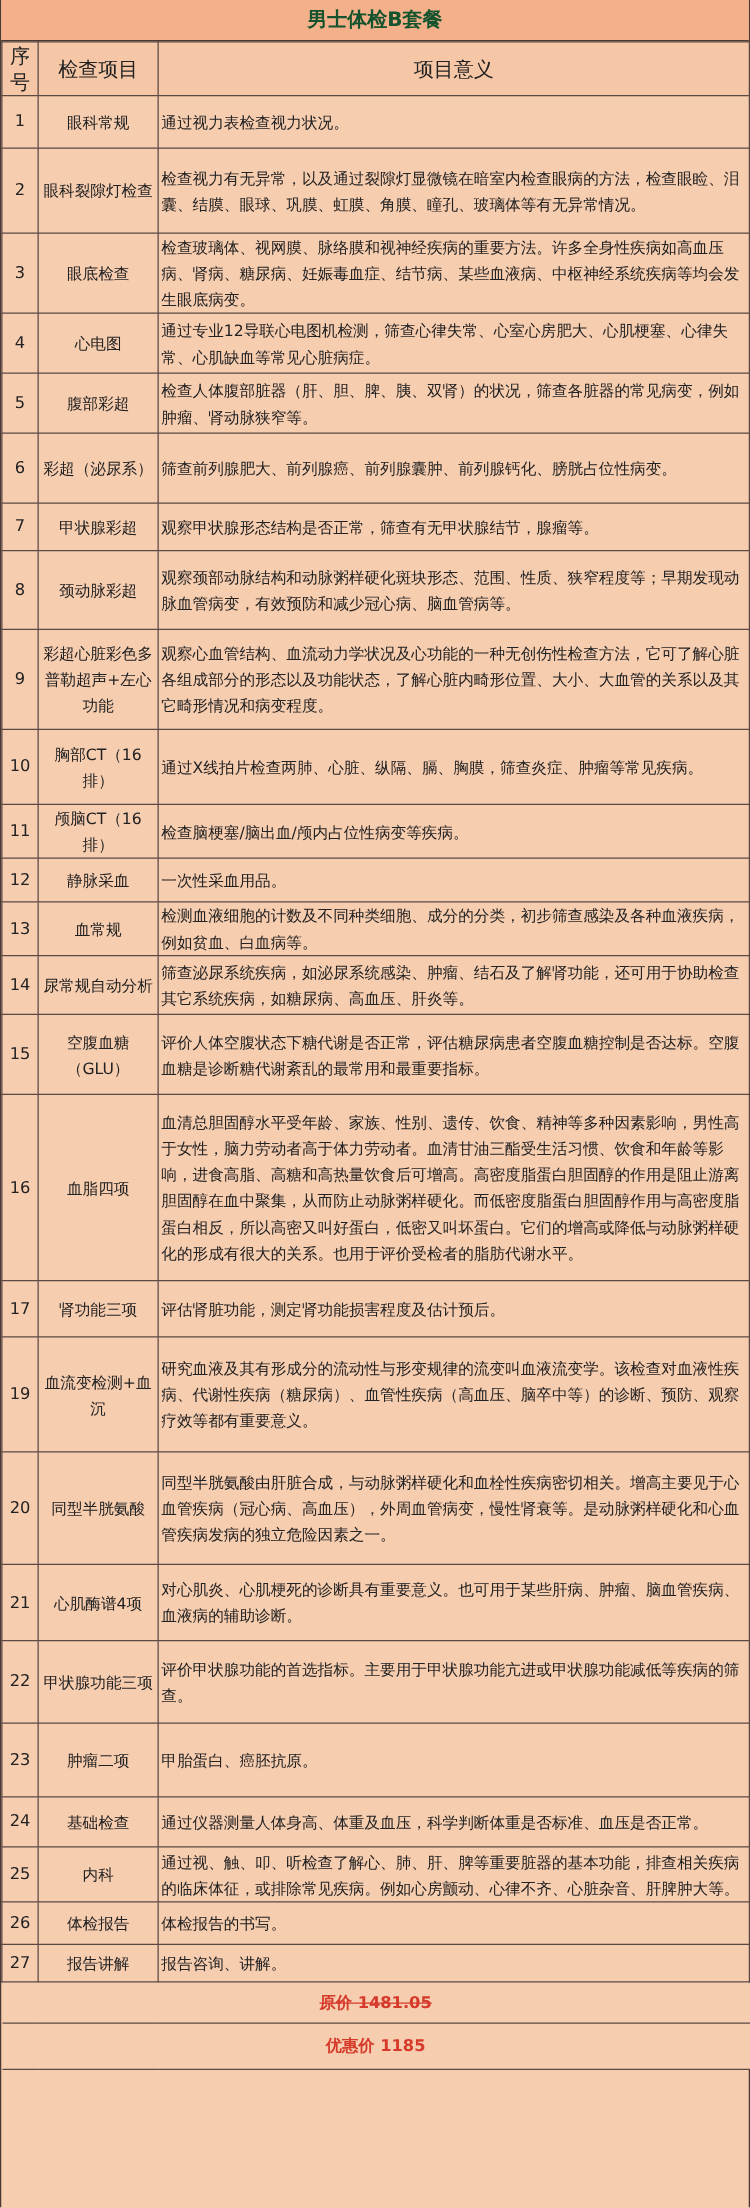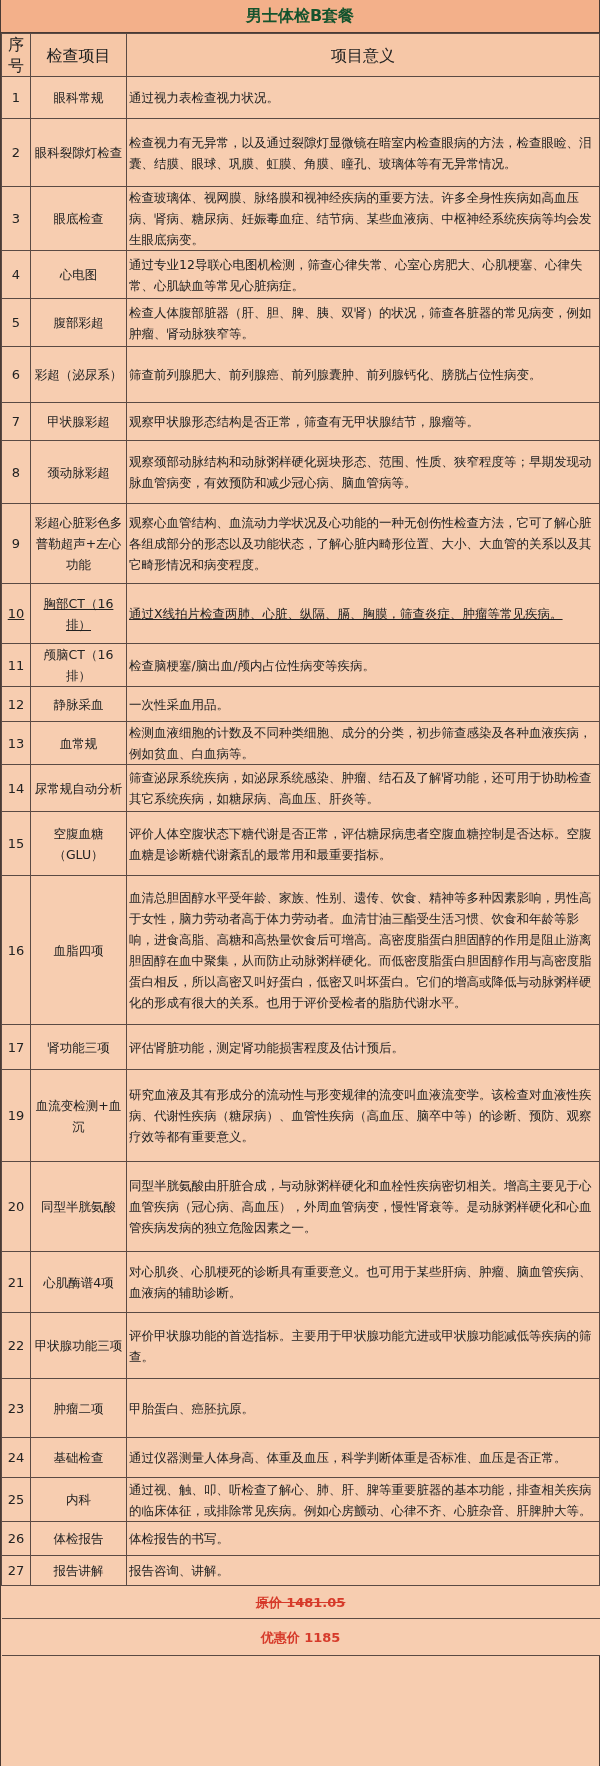--- a/index.html
+++ b/index.html
@@ -87,7 +87,7 @@
           <td class="name">彩超心脏彩色多普勒超声+左心功能</td>
           <td class="desc">观察心血管结构、血流动力学状况及心功能的一种无创伤性检查方法，它可了解心脏各组成部分的形态以及功能状态，了解心脏内畸形位置、大小、大血管的关系以及其它畸形情况和病变程度。</td>
         </tr>
-        <tr style="height: 60px; text-decoration: underline;">
+        <tr style="height: 60px;">
           <td class="num">10</td>
           <td class="name">胸部CT（16排）</td>
           <td class="desc">通过X线拍片检查两肺、心脏、纵隔、膈、胸膜，筛查炎症、肿瘤等常见疾病。</td>

